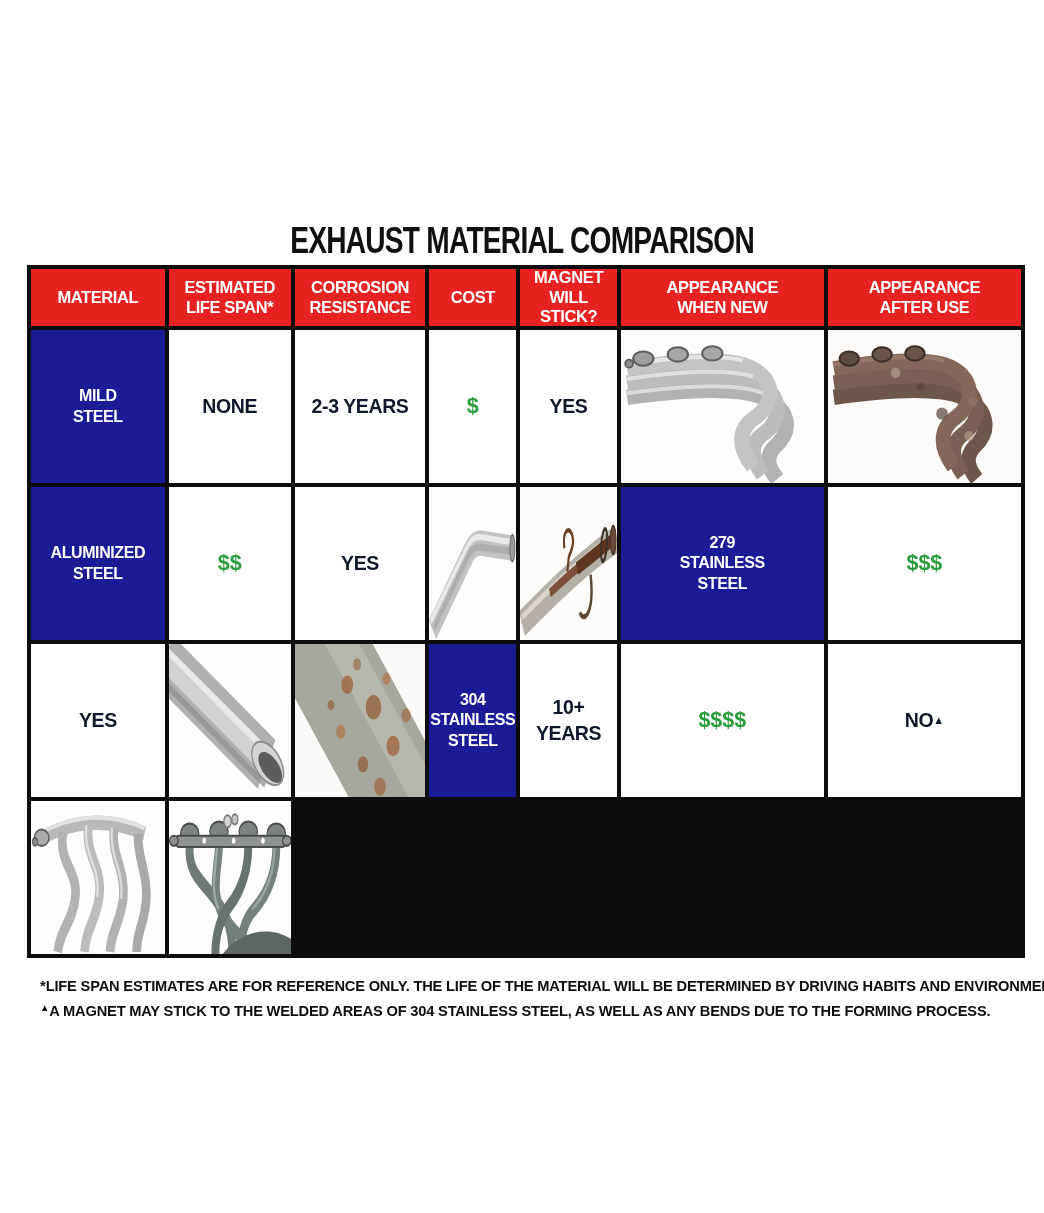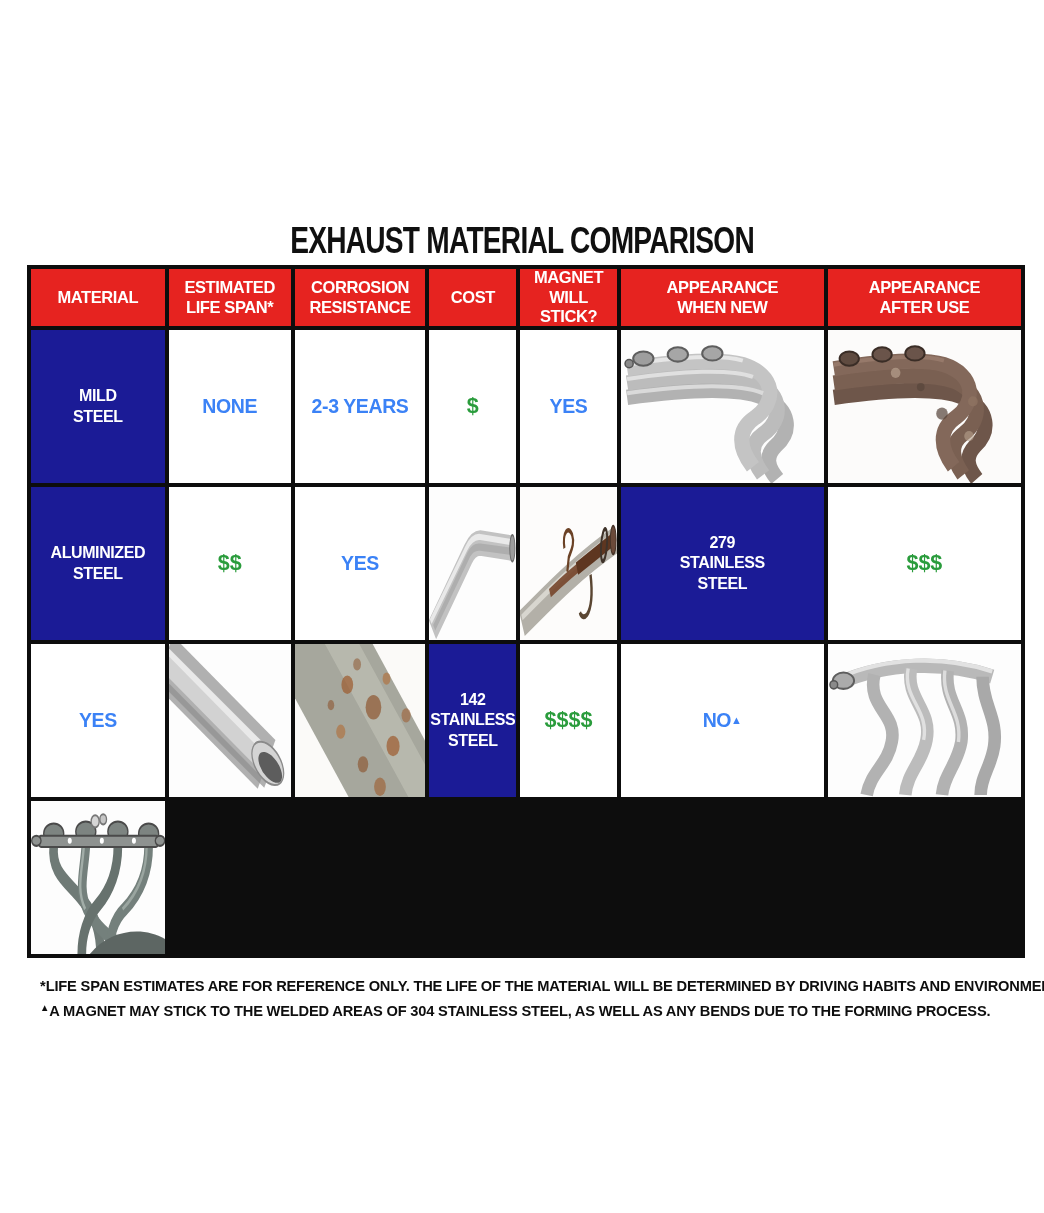--- a/index.html
+++ b/index.html
@@ -32,7 +32,7 @@
     background:var(--material_bg,#1b1b96);color:#ffffff;
     font-size:16px;line-height:1.28;
   }
-  .dcell{color:#3b82f6;font-size:19.5px;line-height:1.3;}
+  .dcell{color:#0f172a;font-size:19.5px;line-height:1.3;}
   .cost{color:var(--cost_green,#2a9c3c);font-size:21.5px;letter-spacing:0;}
   .sup-marker{font-size:11px;vertical-align:7px;letter-spacing:0;}
   .photo{padding:0;background:#ffffff;overflow:hidden;}

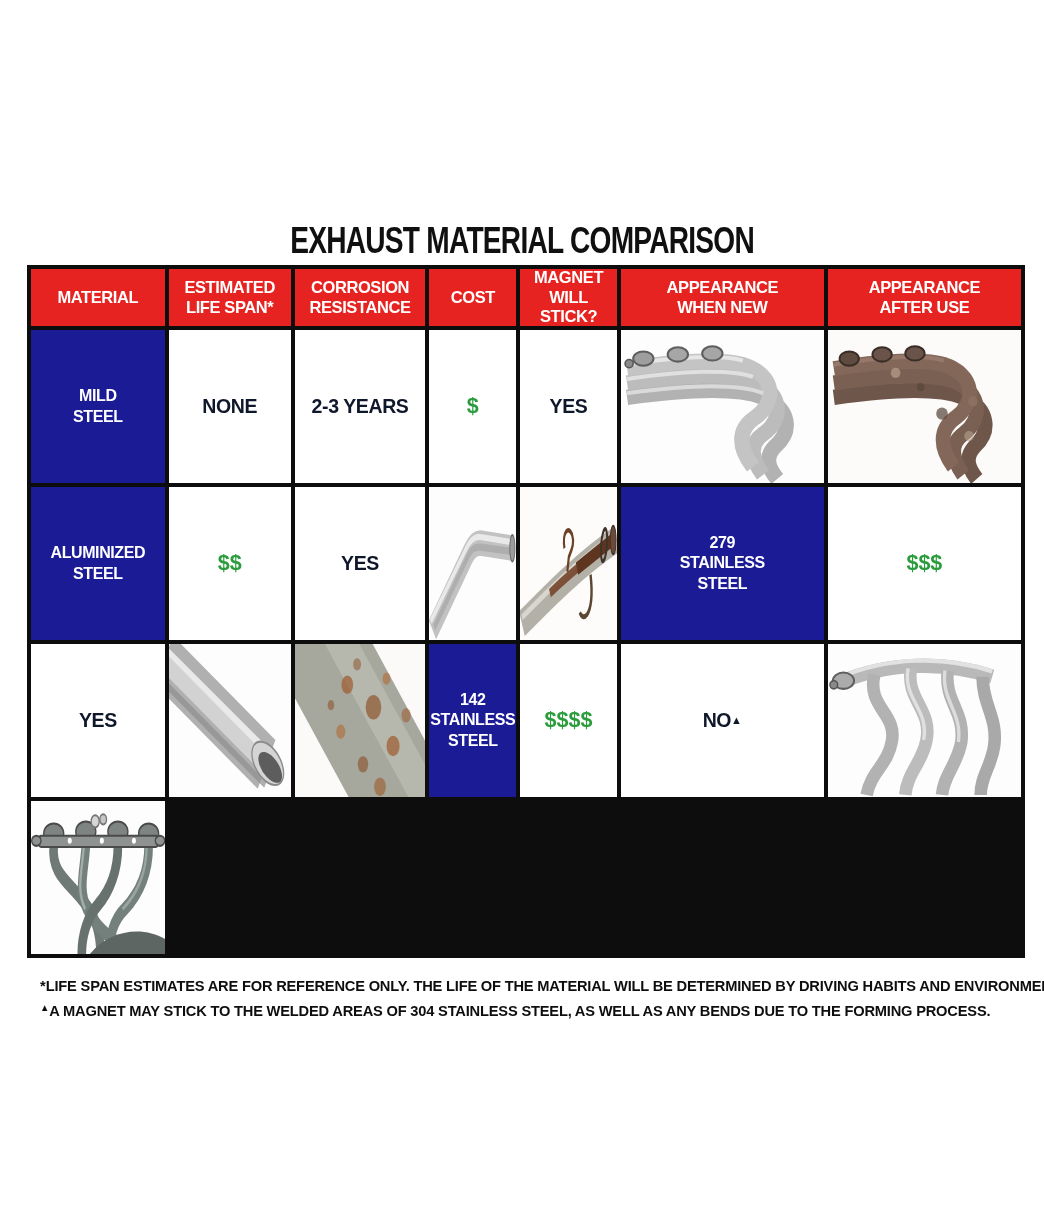--- a/index.html
+++ b/index.html
@@ -169,7 +169,7 @@
     </svg>
   </div>
 
-  <div class="cell mcell">142
+  <div class="cell mcell">304
 STAINLESS
 STEEL</div>
   <div class="cell dcell cost">$$$$</div>

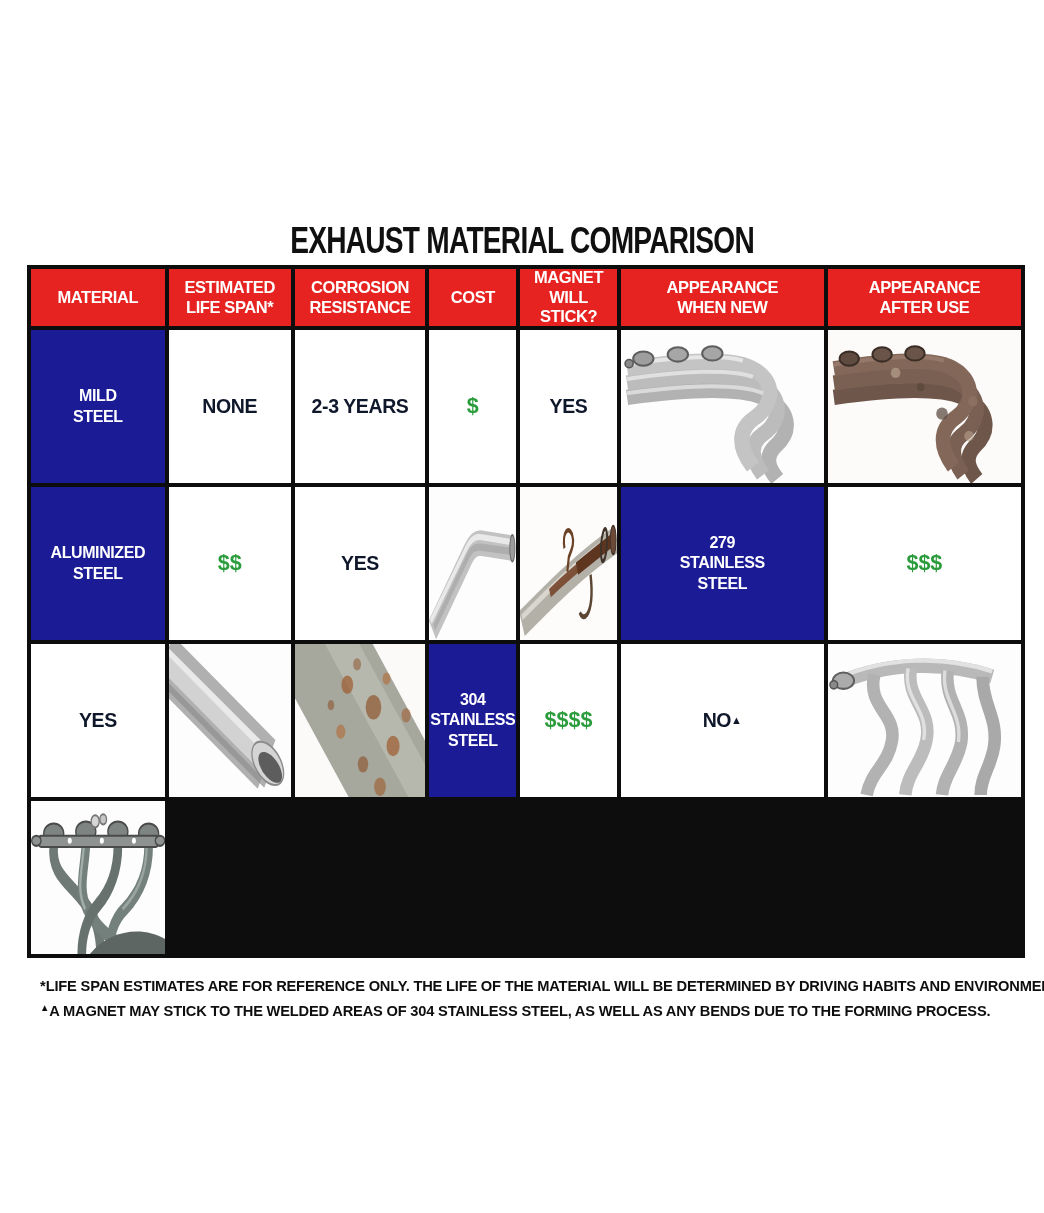--- a/index.html
+++ b/index.html
@@ -172,6 +172,7 @@
   <div class="cell mcell">304
 STAINLESS
 STEEL</div>
+  <div class="cell dcell">10+ YEARS</div>
   <div class="cell dcell cost">$$$$</div>
   <div class="cell dcell"><span>NO</span><span class="sup-marker">▲</span></div>
   <div class="cell photo">

